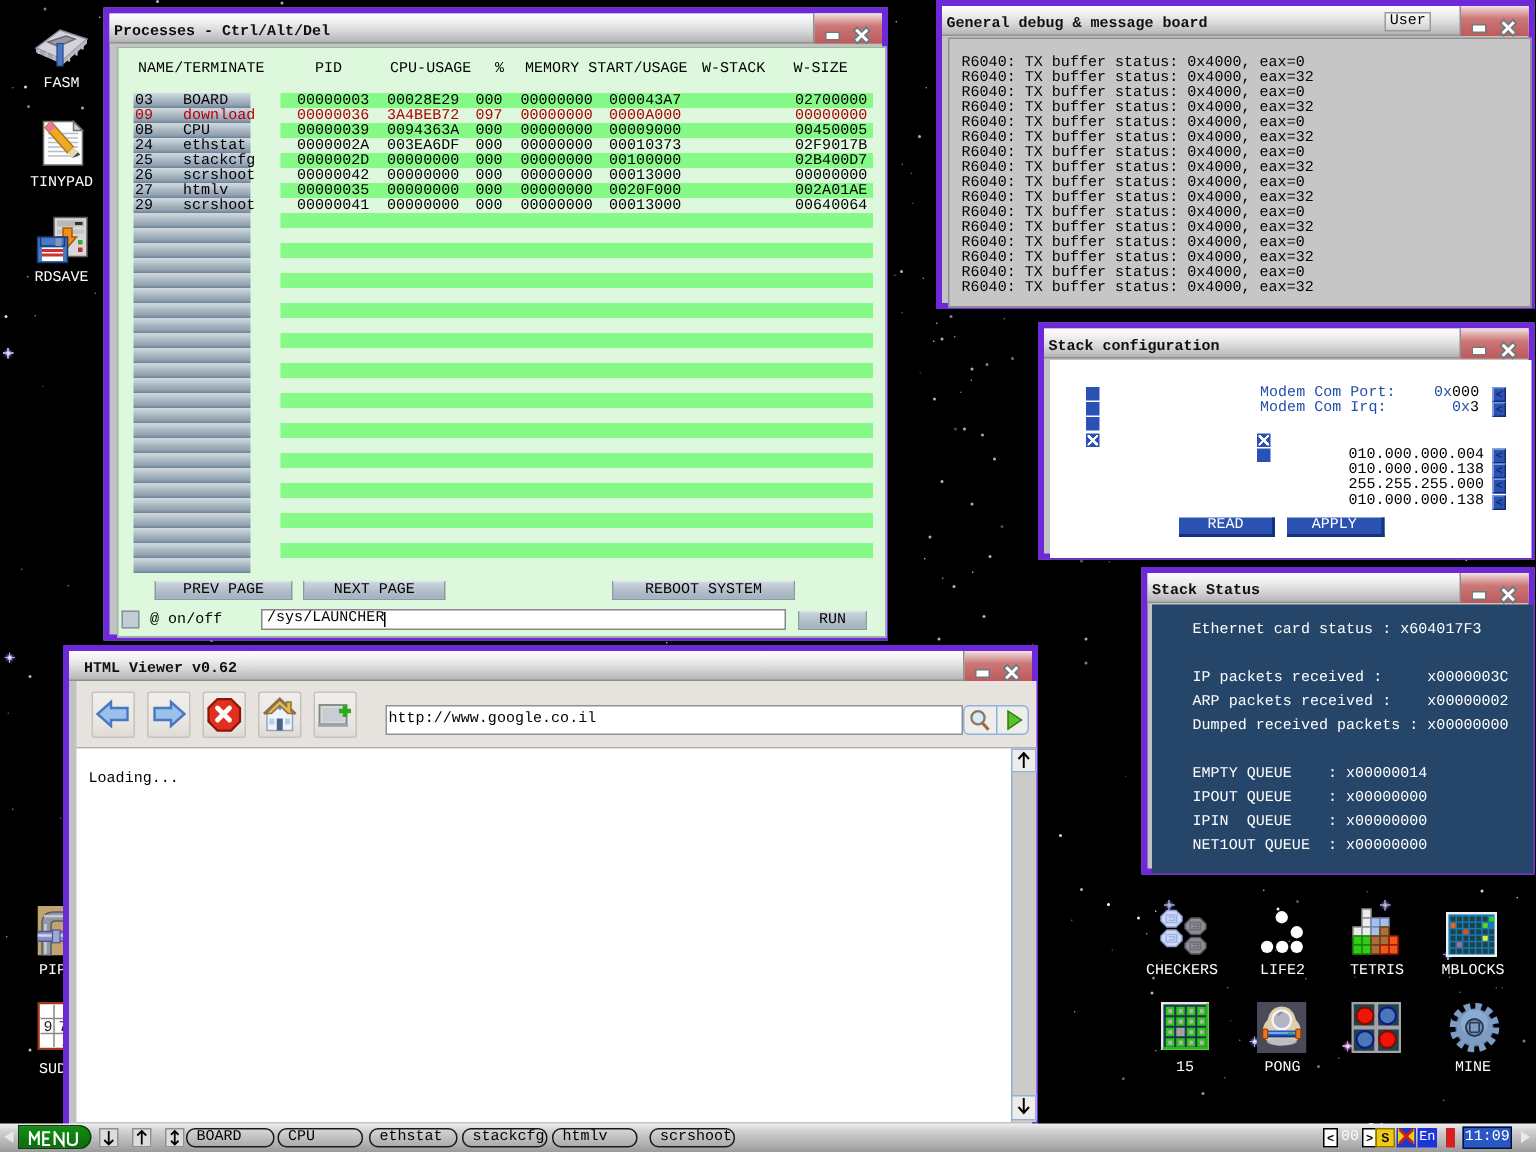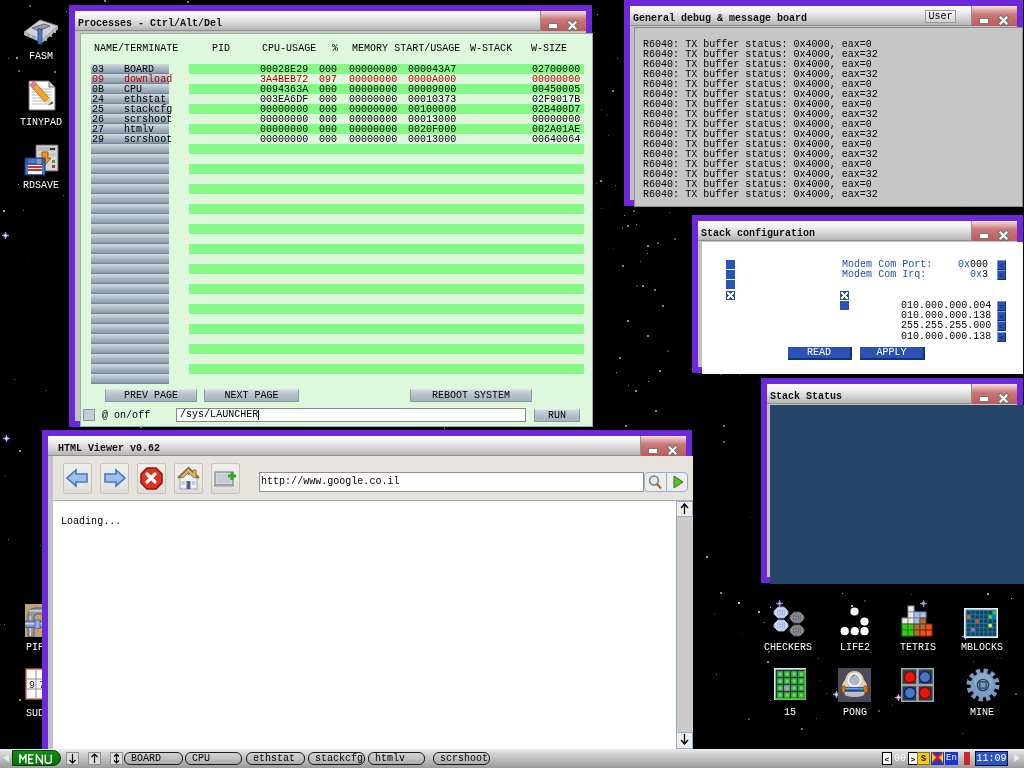--- a/index.html
+++ b/index.html
@@ -5,7 +5,7 @@
 body{position:relative;font-family:"Liberation Mono",monospace;-webkit-font-smoothing:antialiased;opacity:0.999}
 .ab{position:absolute}
 .t{position:absolute;font-size:10px;line-height:10px;white-space:pre;letter-spacing:0.02px}
-.win{position:absolute;background:#c2c2c2;border:6px solid #6d28d9}
+.win{position:absolute;background:#c2c2c2;border:4px solid #6d28d9}
 .tb{position:absolute;left:0;top:0;right:0;height:20px;background:linear-gradient(#fdfdfd,#efefef 30%,#d5d5d5 65%,#bcbcbc 92%,#b3b3b3);border-bottom:1px solid #8f8f8f}
 .tbt{position:absolute;top:8px;font-size:10px;line-height:10px;font-weight:bold;color:#101010;white-space:pre}
 .tbr{position:absolute;top:0;right:0;width:46px;height:20px;border-left:1px solid #8f8f8f;background:linear-gradient(#f2e3e3 0%,#e3b6b6 16%,#cd7777 42%,#c66868 70%,#bd5b5b 100%)}

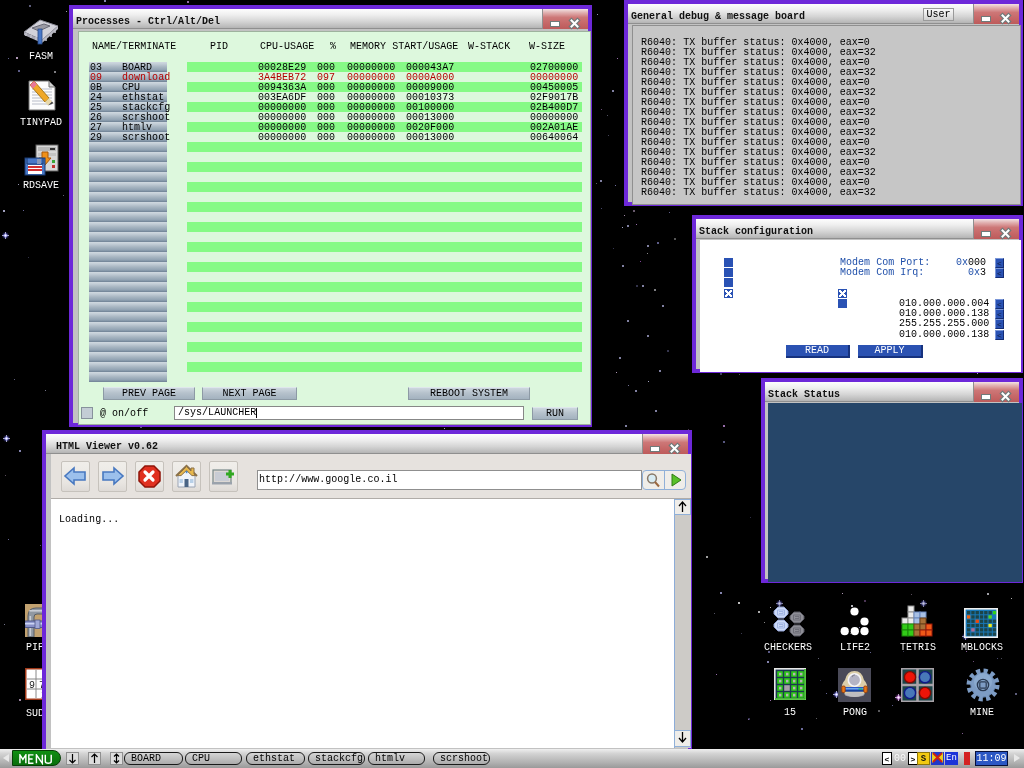--- a/index.html
+++ b/index.html
@@ -547,6 +547,14 @@
 scrshoot
 htmlv
 scrshoot</div>
+<div class="t" style="left:125px;top:54px;color:#000">00000003
+<span style="color:#b40000">00000036</span>
+00000039
+0000002A
+0000002D
+00000042
+00000035
+00000041</div>
 <div class="t" style="left:185px;top:54px;color:#000">00028E29
 <span style="color:#b40000">3A4BEB72</span>
 0094363A

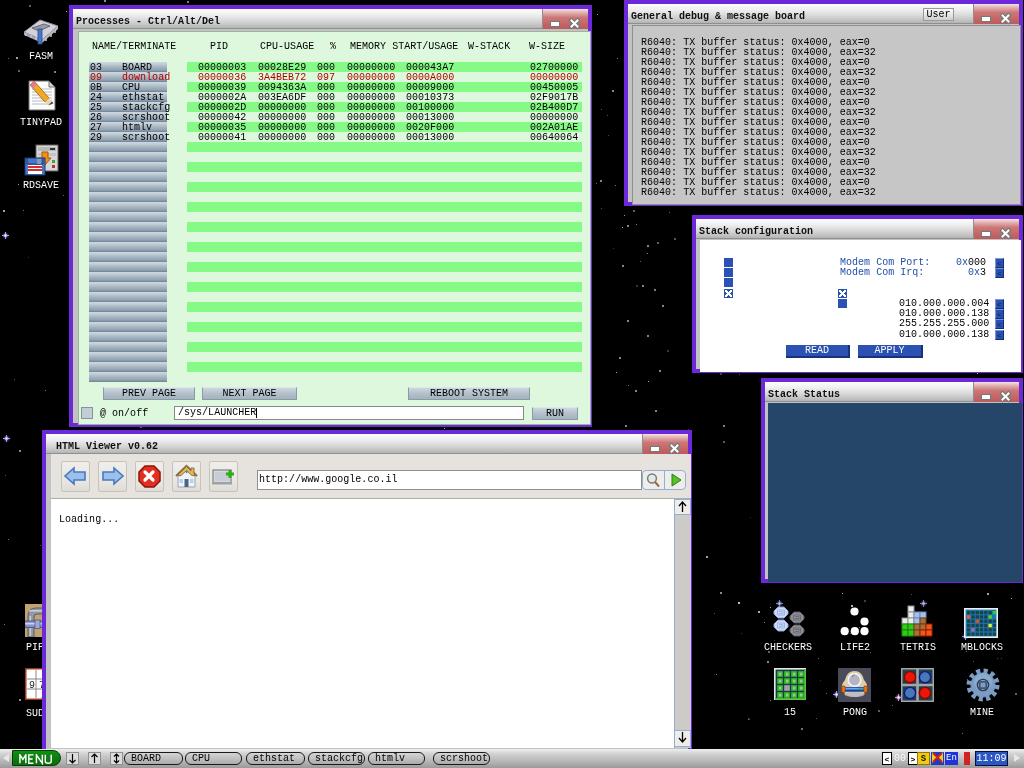--- a/index.html
+++ b/index.html
@@ -688,6 +688,16 @@
       </svg>
     </div>
 <div class="ab" id="sst-body" style="left:3px;top:21px;width:254px;height:179px;background:#264669"></div>
+<div class="t" style="left:30px;top:31px;line-height:16px;color:#fff">Ethernet card status : x604017F3
+
+IP packets received :     x0000003C
+ARP packets received :    x00000002
+Dumped received packets : x00000000
+
+EMPTY QUEUE    : x00000014
+IPOUT QUEUE    : x00000000
+IPIN  QUEUE    : x00000000
+NET1OUT QUEUE  : x00000000</div>
 </div>
 
 <div class="win" id="win-htmlv" style="left:42px;top:430px;width:650px;height:372px">

